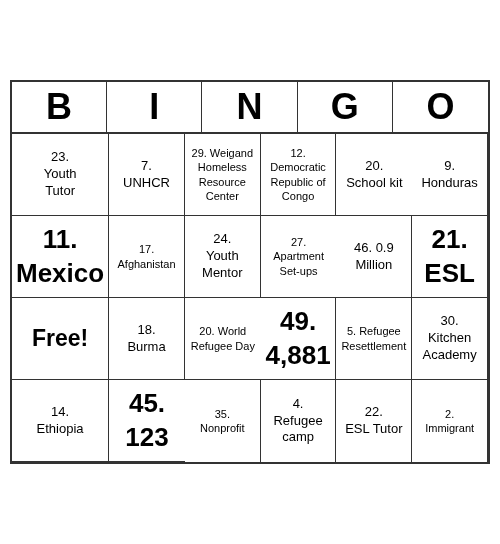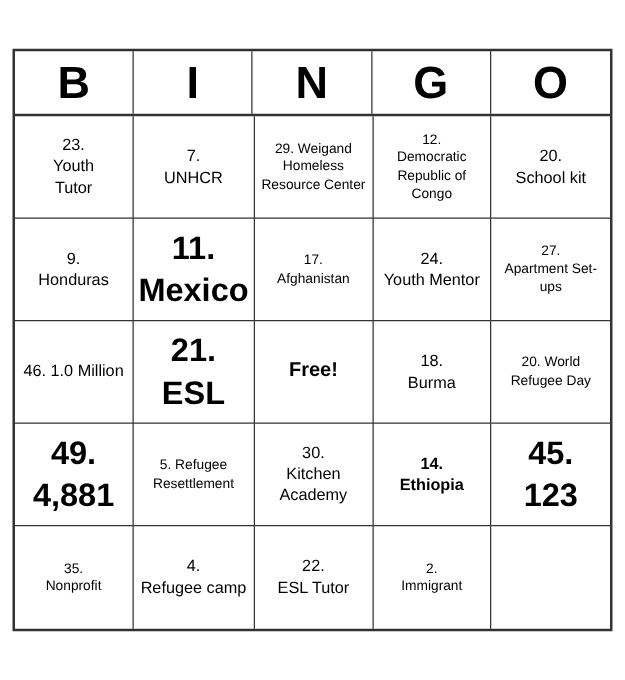--- a/index.html
+++ b/index.html
@@ -34,7 +34,7 @@
     }
     .bingo-grid {
       display: grid;
-      grid-template-columns: repeat(5, 1fr);
+      grid-template-columns: repeat(6, 1fr);
     }
     .bingo-cell {
       border-right: 1px solid #333;

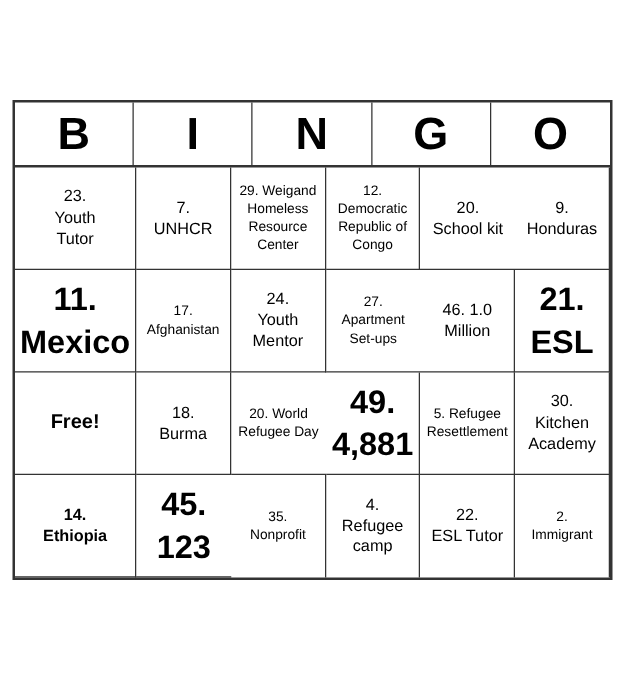--- a/index.html
+++ b/index.html
@@ -98,7 +98,7 @@
 Youth Mentor</div>
       <div class="bingo-cell small-text" style="white-space: pre-line;">27.
 Apartment Set-ups</div>
-      <div class="bingo-cell" style="white-space: pre-line;">46. 1.0 Million</div>
+      <div class="bingo-cell" style="white-space: pre-line;">46. 0.9 Million</div>
       <div class="bingo-cell large-text" style="white-space: pre-line;">21.
 ESL</div>
       <div class="bingo-cell free" style="white-space: pre-line;">Free!</div>

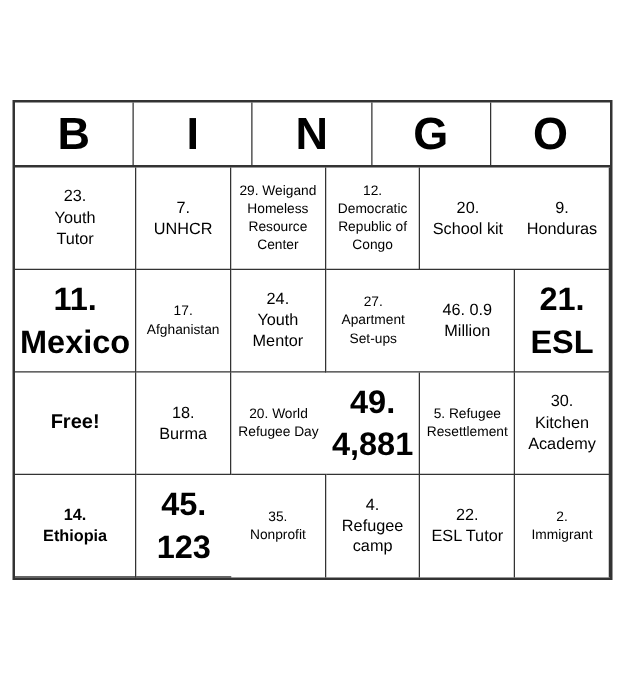--- a/index.html
+++ b/index.html
@@ -59,7 +59,7 @@
       font-weight: bold;
     }
     .bingo-cell.free {
-      font-size: 16px;
+      font-size: 23px;
       font-weight: bold;
     }
     .bingo-cell.small-text {

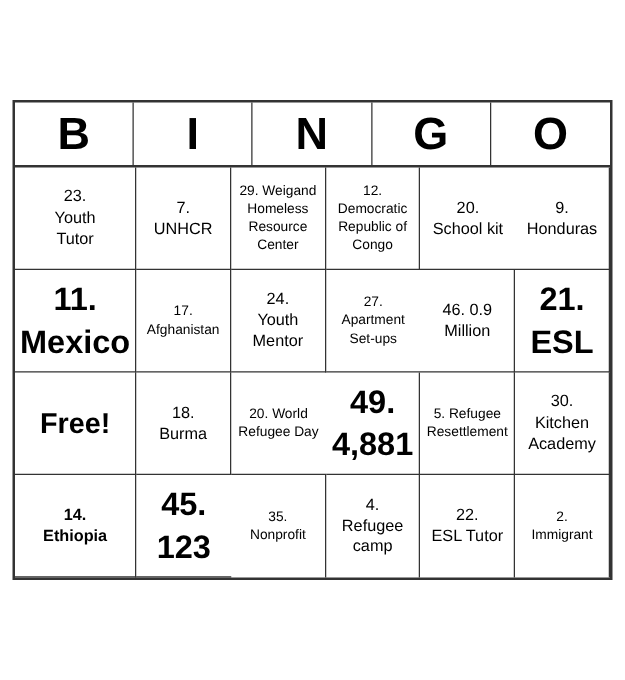--- a/index.html
+++ b/index.html
@@ -110,7 +110,7 @@
       <div class="bingo-cell small-text" style="white-space: pre-line; text-align: center;">5. Refugee Resettlement</div>
       <div class="bingo-cell" style="white-space: pre-line;">30.
 Kitchen Academy</div>
-      <div class="bingo-cell" style="white-space: pre-line; font-weight: bold;">14.
+      <div class="bingo-cell" style="white-space: pre-line;">14.
 Ethiopia</div>
       <div class="bingo-cell large-text" style="white-space: pre-line;">45.
 123</div>

